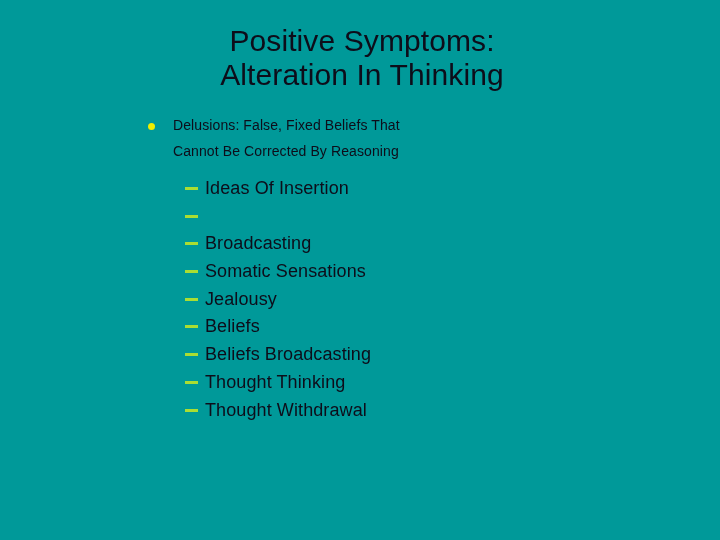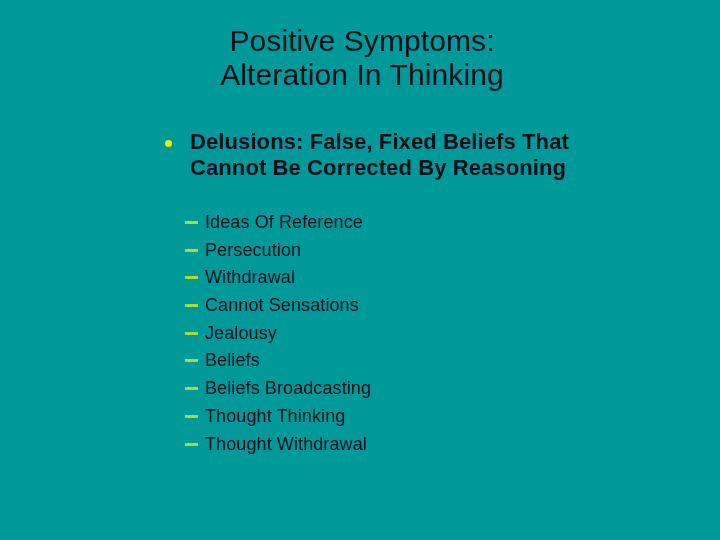--- a/index.html
+++ b/index.html
@@ -57,13 +57,12 @@
   
   .level1 {
     position: relative;
-    margin: 17px;
+    margin: 0;
     padding: 0 0 0 173px;
     color: #0d0d1a;
-    font-size: 22px;
+    font-size: 14px;
     line-height: 26px;
     letter-spacing: 0.1px;
-    font-weight: bold;
   }
   .level1 .l1-marker {
     position: absolute;

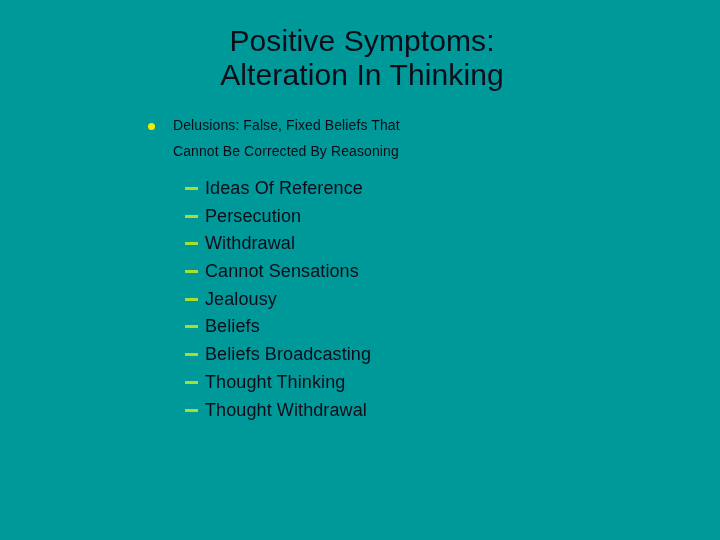--- a/index.html
+++ b/index.html
@@ -136,7 +136,7 @@
     <ul id="sub-list">
       <li class="level2">
         <span class="l2-marker"></span>
-        <span class="l2-text">Ideas Of Reference</span>
+        <span class="l2-text">Ideas Of Insertion</span>
       </li>
       <li class="level2">
         <span class="l2-marker"></span>

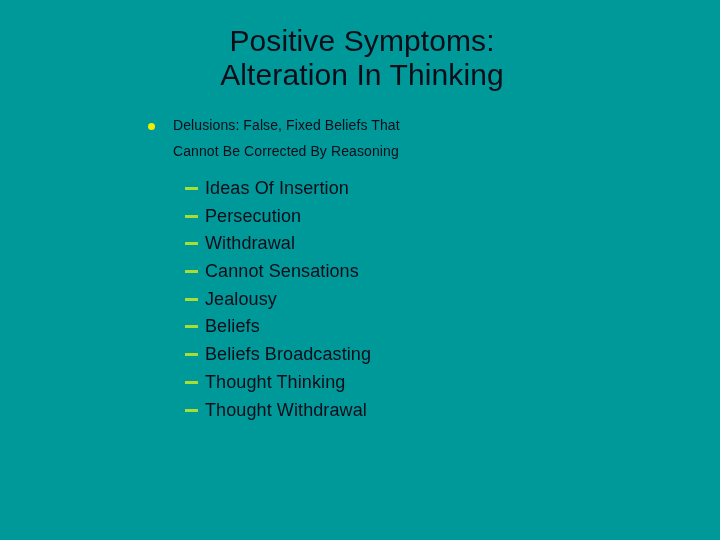--- a/index.html
+++ b/index.html
@@ -140,7 +140,6 @@
       </li>
       <li class="level2">
         <span class="l2-marker"></span>
-        <span class="l2-text">Persecution</span>
       </li>
       <li class="level2">
         <span class="l2-marker"></span>

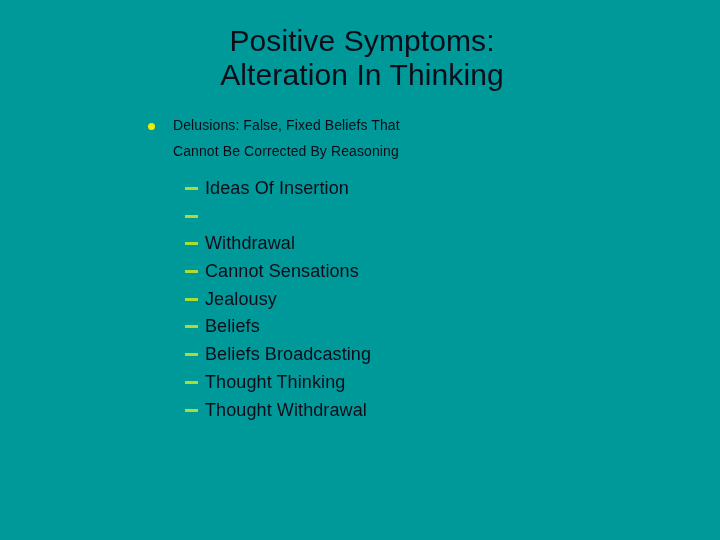--- a/index.html
+++ b/index.html
@@ -143,7 +143,7 @@
       </li>
       <li class="level2">
         <span class="l2-marker"></span>
-        <span class="l2-text">Withdrawal</span>
+        <span class="l2-text">Broadcasting</span>
       </li>
       <li class="level2">
         <span class="l2-marker"></span>

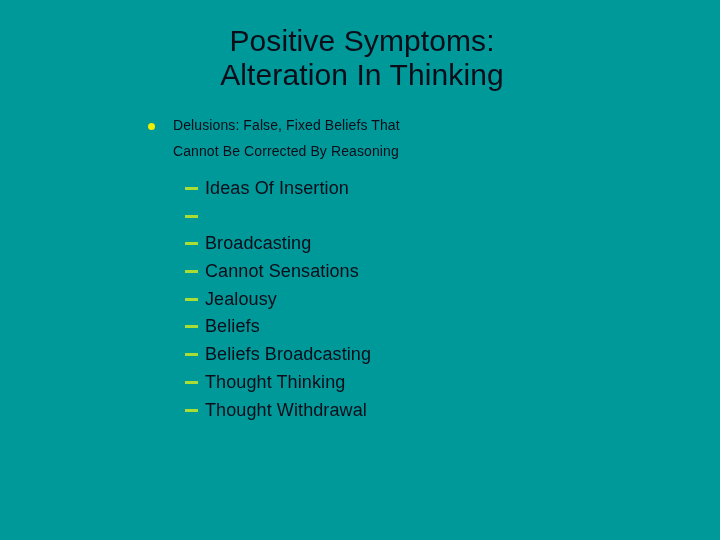--- a/index.html
+++ b/index.html
@@ -147,7 +147,7 @@
       </li>
       <li class="level2">
         <span class="l2-marker"></span>
-        <span class="l2-text">Cannot Sensations</span>
+        <span class="l2-text">Somatic Sensations</span>
       </li>
       <li class="level2">
         <span class="l2-marker"></span>

